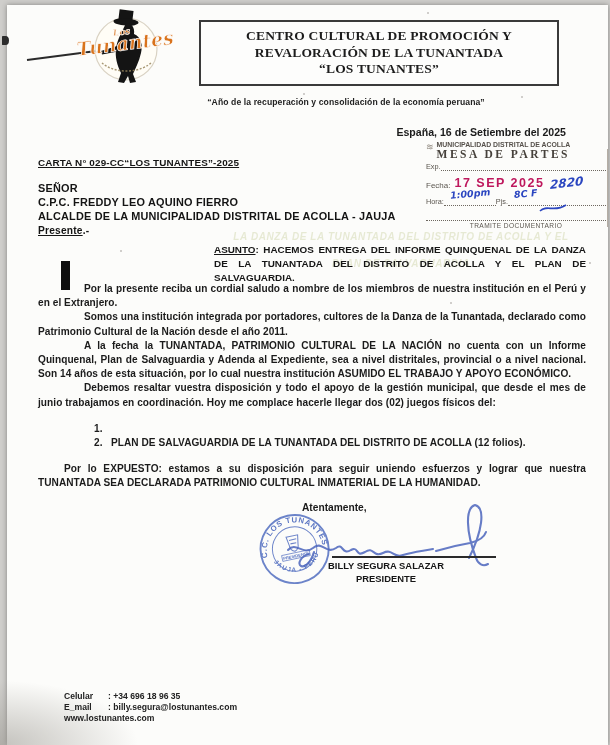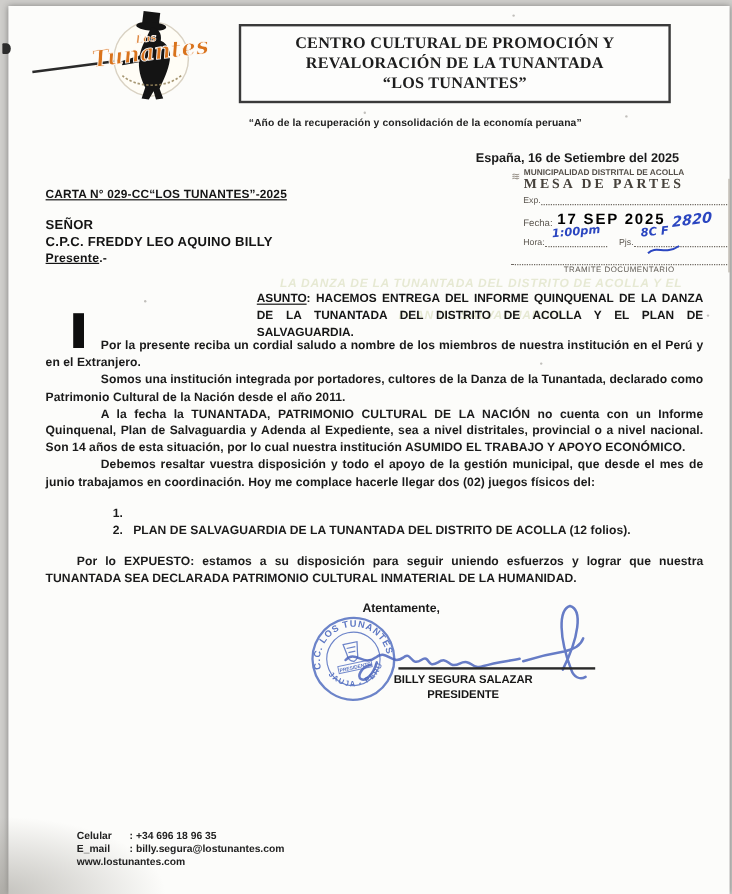--- a/index.html
+++ b/index.html
@@ -40,7 +40,7 @@
   .muni{font-size:6.9px; font-weight:bold; letter-spacing:0; color:#55504a; white-space:nowrap;}
   .office{font-family:"Liberation Serif",serif; font-size:11.5px; font-weight:bold; letter-spacing:2.5px; color:#46413b; white-space:nowrap;}
   .mdp-line{display:flex; align-items:flex-end; margin-top:2px;}
-  .mdp-lab{font-size:7.3px; color:#5b564f; white-space:nowrap;margin-left:10px;}
+  .mdp-lab{font-size:7.3px; color:#5b564f; white-space:nowrap;}
   .dots{display:inline-block; border-bottom:1.5px dotted #6e6860; height:8px;}
   .grow{flex:1;}
   .red-date{

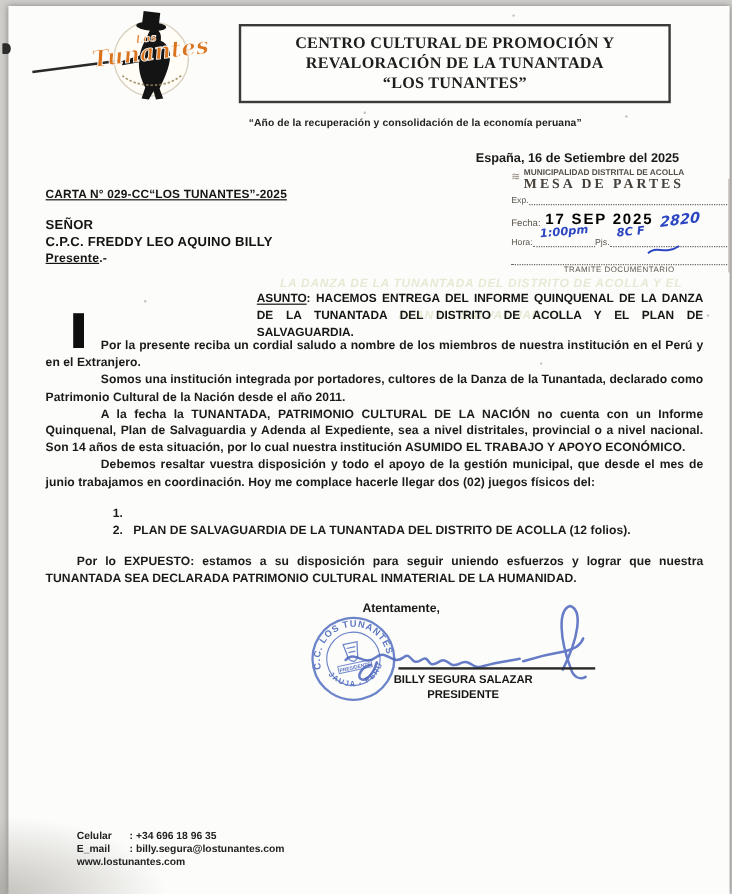--- a/index.html
+++ b/index.html
@@ -44,7 +44,7 @@
   .dots{display:inline-block; border-bottom:1.5px dotted #6e6860; height:8px;}
   .grow{flex:1;}
   .red-date{
-    font-size:12.5px; font-weight:bold; color:#000000;
+    font-size:12.5px; font-weight:bold; color:#be185d;
     letter-spacing:1.5px; white-space:nowrap; margin-left:4px;
   }
   .hand{

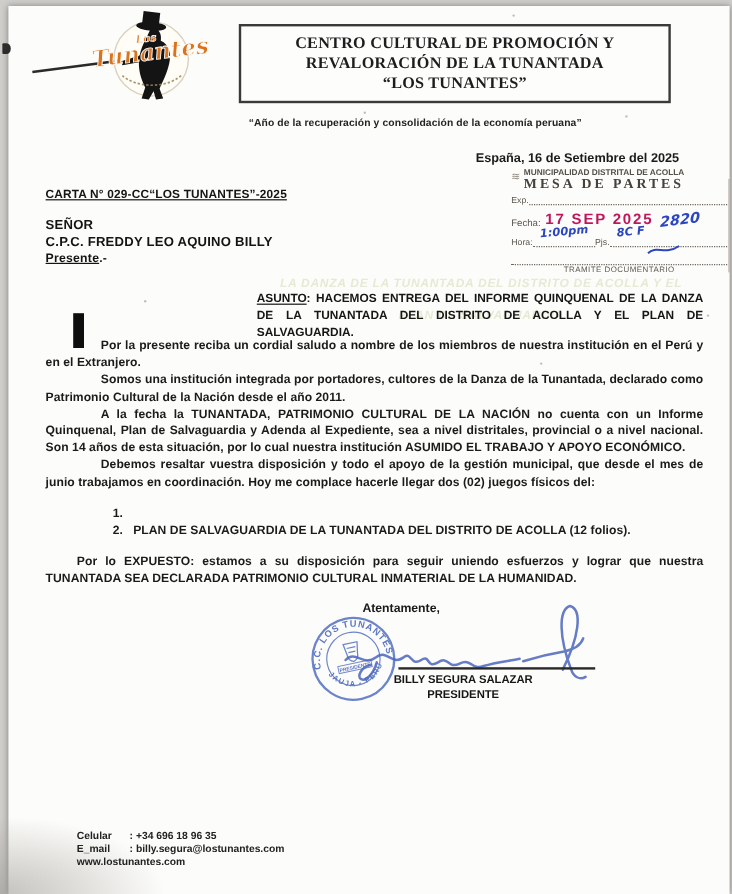--- a/index.html
+++ b/index.html
@@ -185,7 +185,7 @@
 
   <div class="abs addr">
     <div>SEÑOR</div>
-    <div>C.P.C. FREDDY LEO AQUINO BILLY</div>
+    <div>C.P.C. FREDDY LEO AQUINO FIERRO</div>
     <div style="font-size:10.2px"><span class="u">Presente</span><span>.-</span></div>
   </div>
 

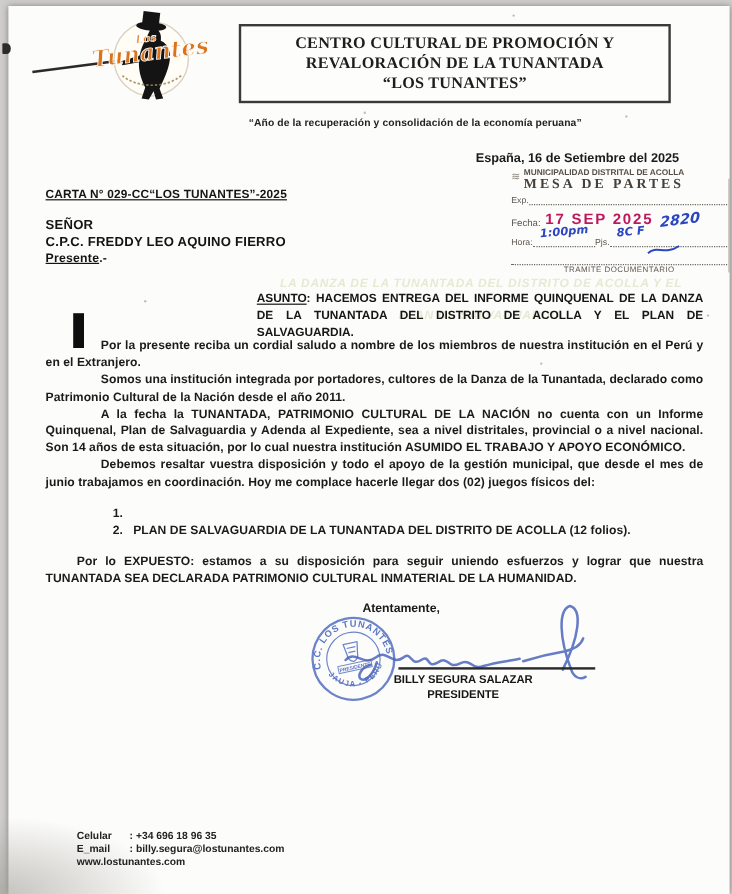--- a/index.html
+++ b/index.html
@@ -186,6 +186,7 @@
   <div class="abs addr">
     <div>SEÑOR</div>
     <div>C.P.C. FREDDY LEO AQUINO FIERRO</div>
+    <div>ALCALDE DE LA MUNICIPALIDAD DISTRITAL DE ACOLLA - JAUJA</div>
     <div style="font-size:10.2px"><span class="u">Presente</span><span>.-</span></div>
   </div>
 

